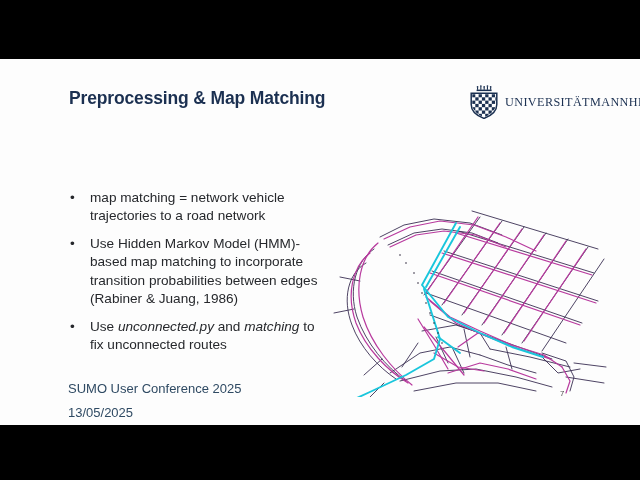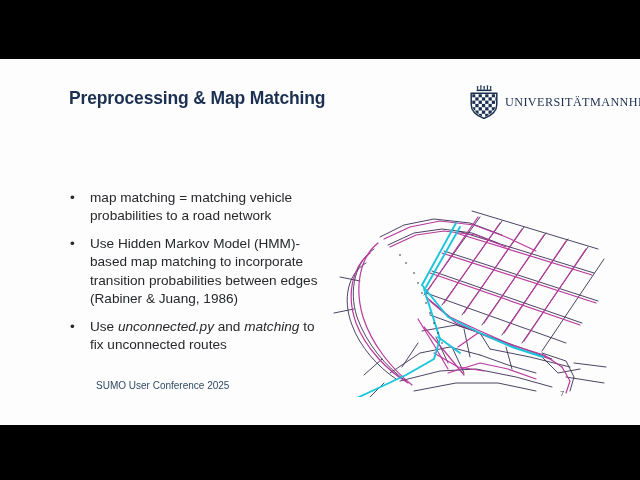--- a/index.html
+++ b/index.html
@@ -179,7 +179,7 @@
     <div id="bullets">
       <div class="bullet">
         <span class="dot">•</span>
-        <span class="txt"><span>map matching = matching vehicle probabilities to a road network</span></span>
+        <span class="txt"><span>map matching = network vehicle trajectories to a road network</span></span>
       </div>
       <div class="bullet">
         <span class="dot">•</span>

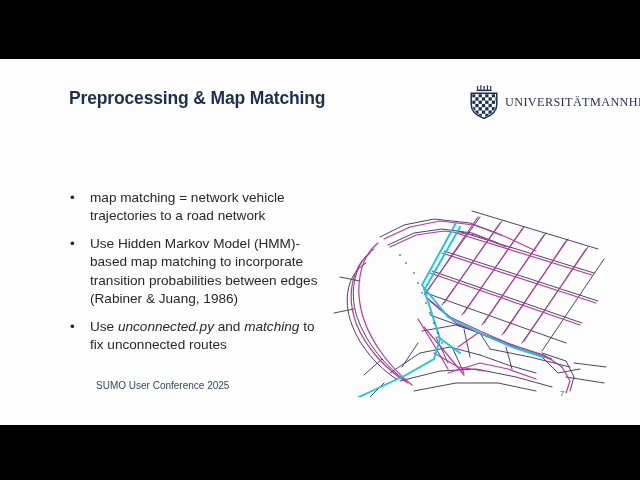--- a/index.html
+++ b/index.html
@@ -90,9 +90,8 @@
     position: absolute;
     left: 68px; top: 318px;
     color: #2f4a63;
-    font-size: 10px;
+    font-size: 13px;
     line-height: 1.85;
-    margin-left: 28px;
   }
   #pagenum {
     position: absolute;

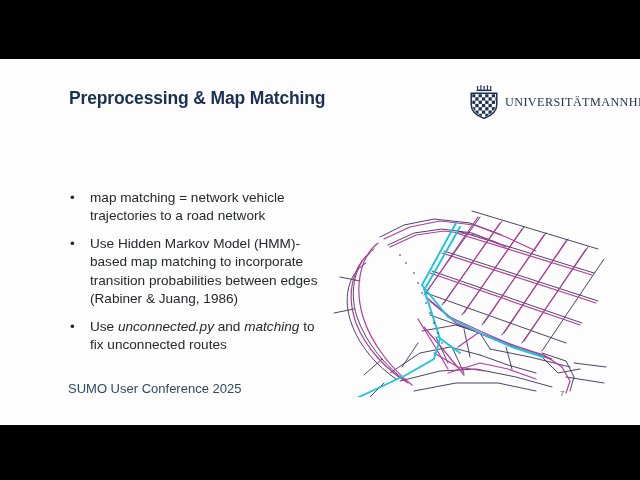--- a/index.html
+++ b/index.html
@@ -192,6 +192,7 @@
 
     <div id="footer">
       <div>SUMO User Conference 2025</div>
+      <div>13/05/2025</div>
     </div>
 
     <div id="pagenum">7</div>

